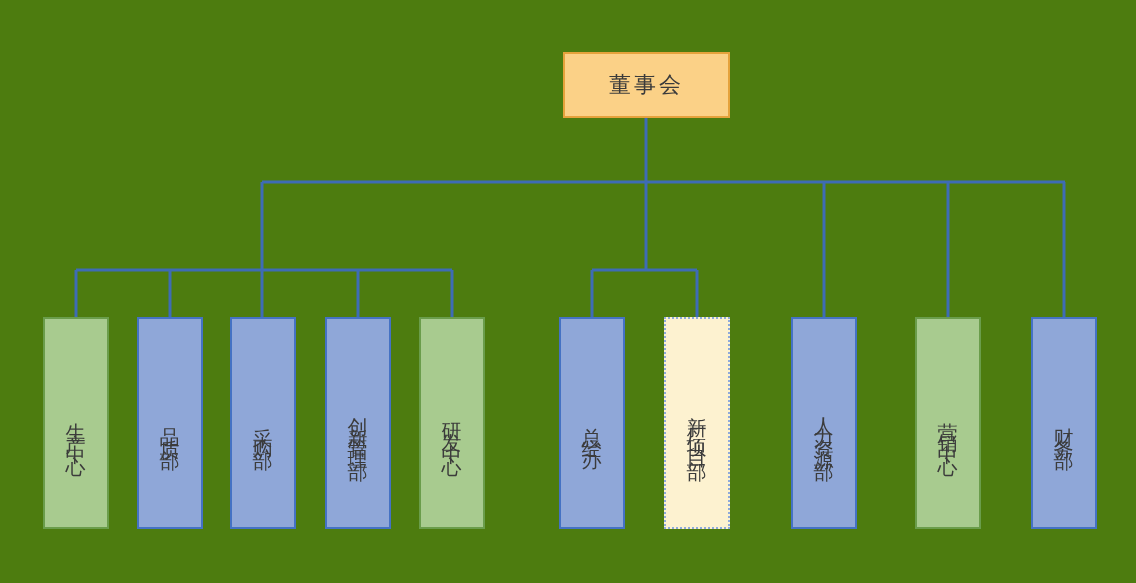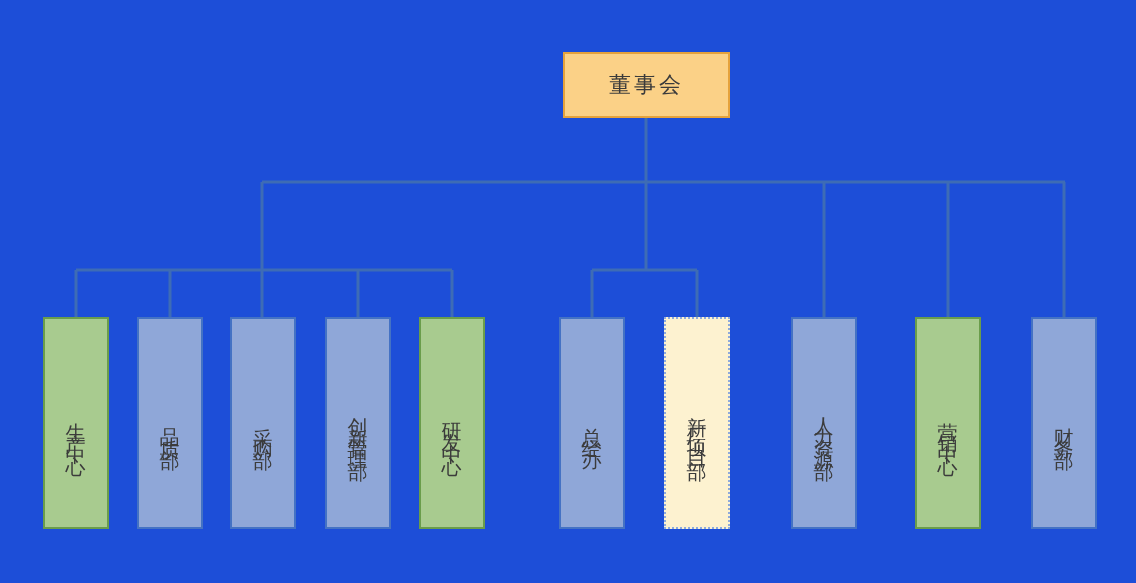--- a/index.html
+++ b/index.html
@@ -12,7 +12,7 @@
     position: relative;
     width: 1136px;
     height: 583px;
-    background: #1d4ed8;
+    background: #4d7c0f;
     overflow: hidden;
   }
   #connectors {

